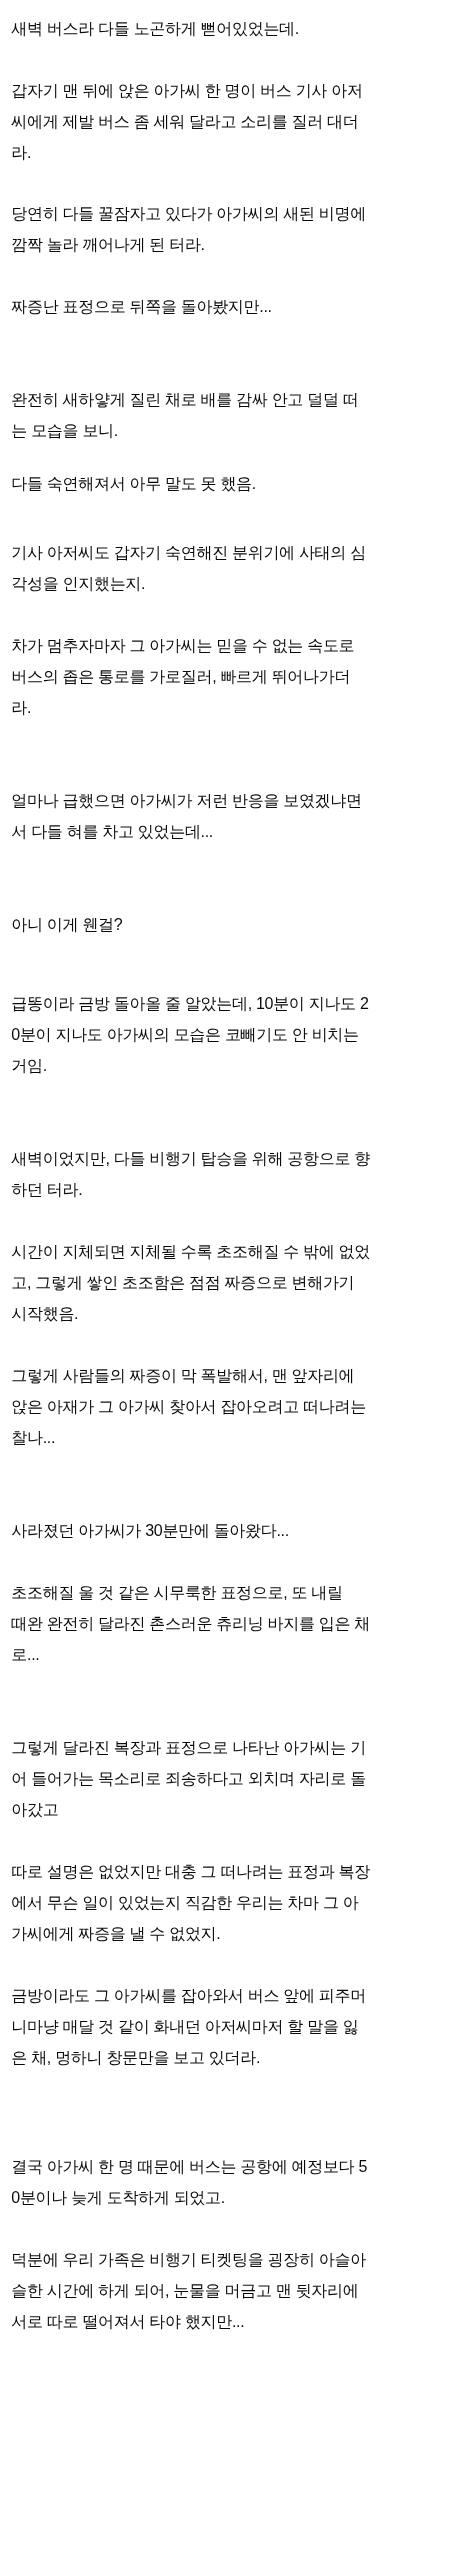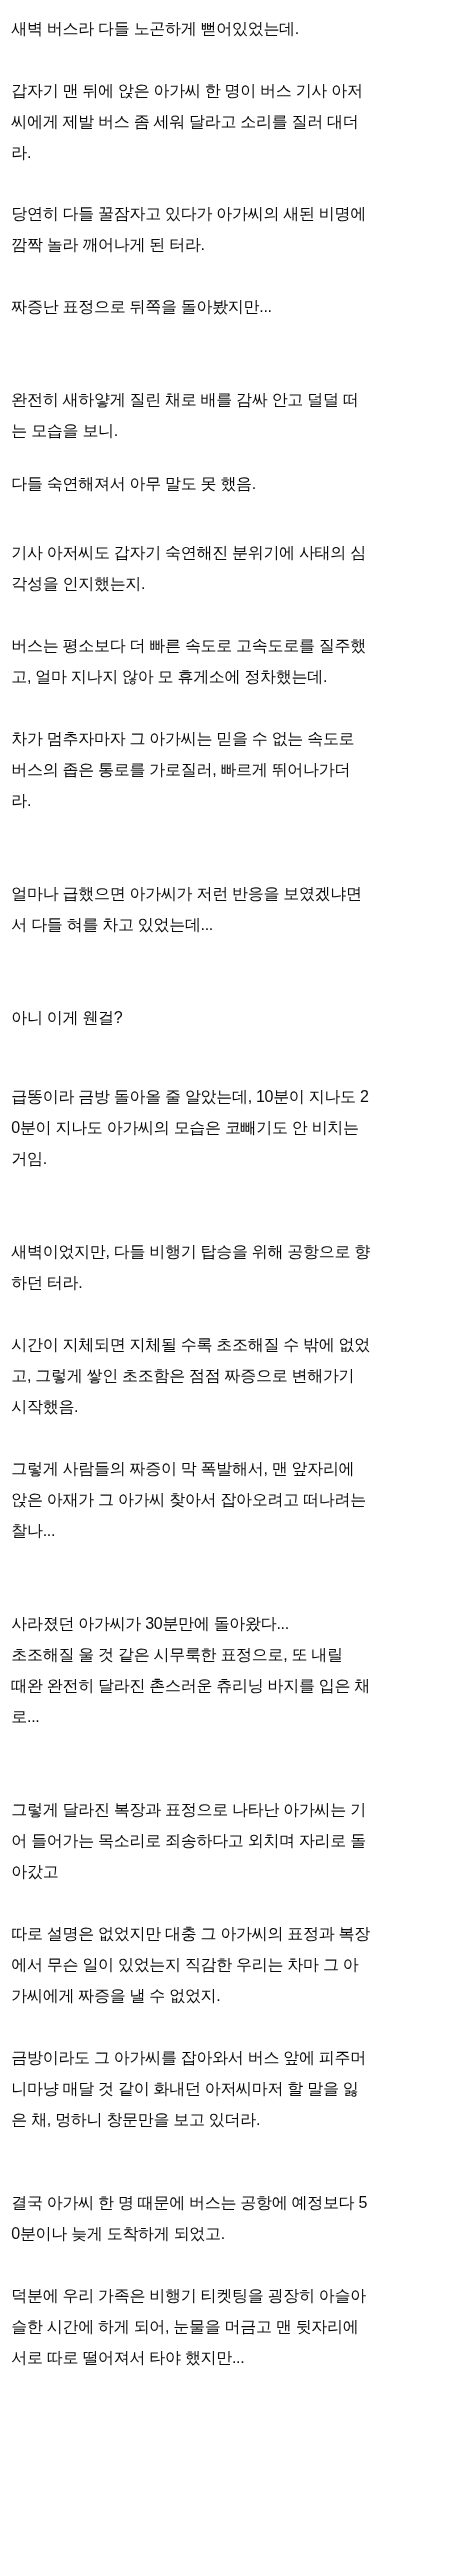--- a/index.html
+++ b/index.html
@@ -49,8 +49,6 @@
       <p class="para" style="margin-bottom: 38px;">다들 숙연해져서 아무 말도 못 했음.</p>
       <p class="para" style="margin-bottom: 31px;">기사 아저씨도 갑자기 숙연해진 분위기에 사태의 심
 각성을 인지했는지.</p>
-      <p class="para" style="margin-bottom: 31px;">버스는 평소보다 더 빠른 속도로 고속도로를 질주했
-고, 얼마 지나지 않아 모 휴게소에 정차했는데.</p>
       <p class="para" style="margin-bottom: 62px;">차가 멈추자마자 그 아가씨는 믿을 수 없는 속도로
 버스의 좁은 통로를 가로질러, 빠르게 뛰어나가더
 라.</p>

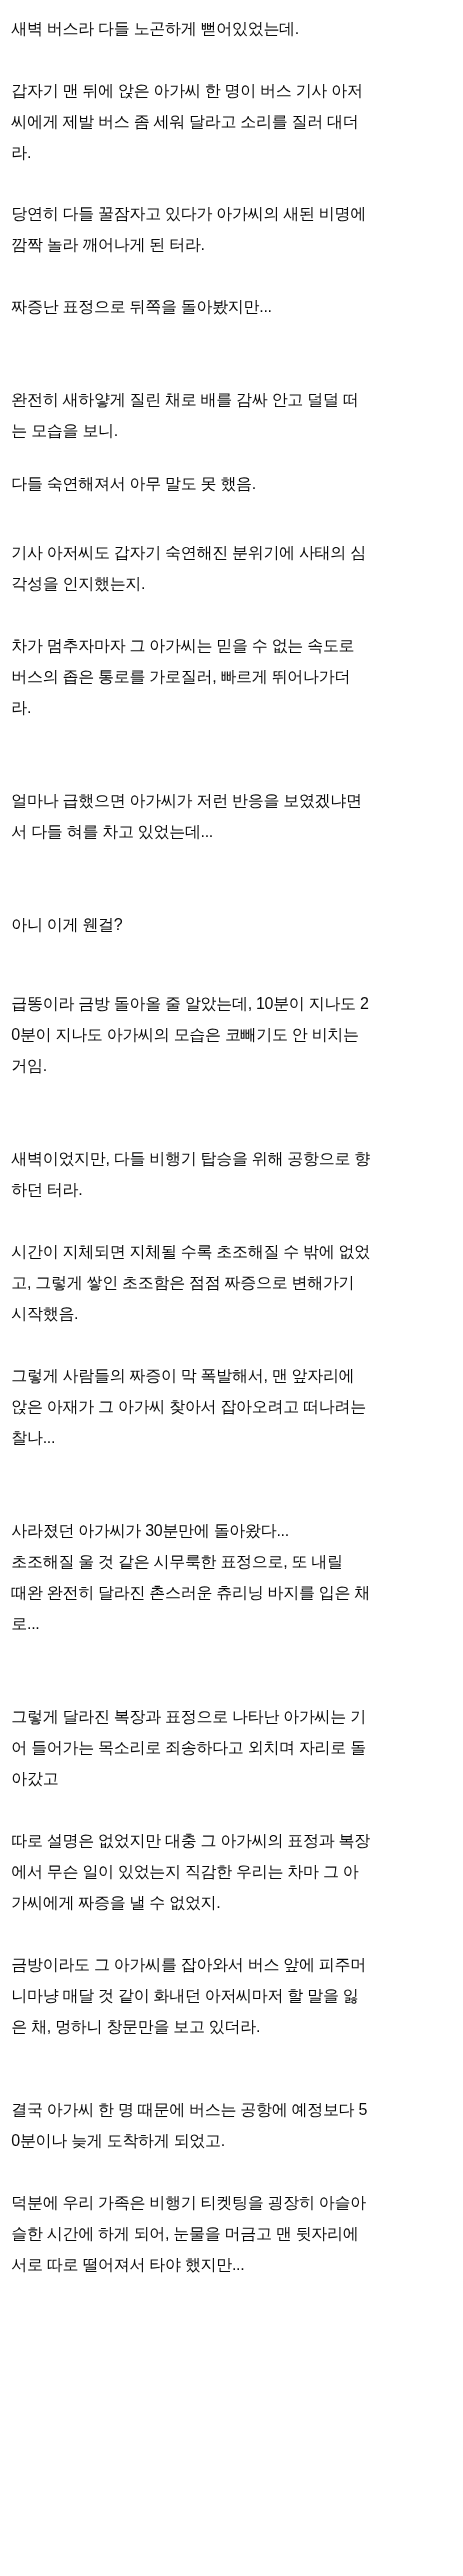--- a/index.html
+++ b/index.html
@@ -66,7 +66,7 @@
       <p class="para" style="margin-bottom: 62px;">그렇게 사람들의 짜증이 막 폭발해서, 맨 앞자리에
 앉은 아재가 그 아가씨 찾아서 잡아오려고 떠나려는
 찰나...</p>
-      <p class="para" style="">사라졌던 아가씨가 30분만에 돌아왔다...</p>
+      <p class="para" style="margin-bottom: 31px;">사라졌던 아가씨가 30분만에 돌아왔다...</p>
       <p class="para" style="margin-bottom: 62px;">초조해질 울 것 같은 시무룩한 표정으로, 또 내릴
 때완 완전히 달라진 촌스러운 츄리닝 바지를 입은 채
 로...</p>

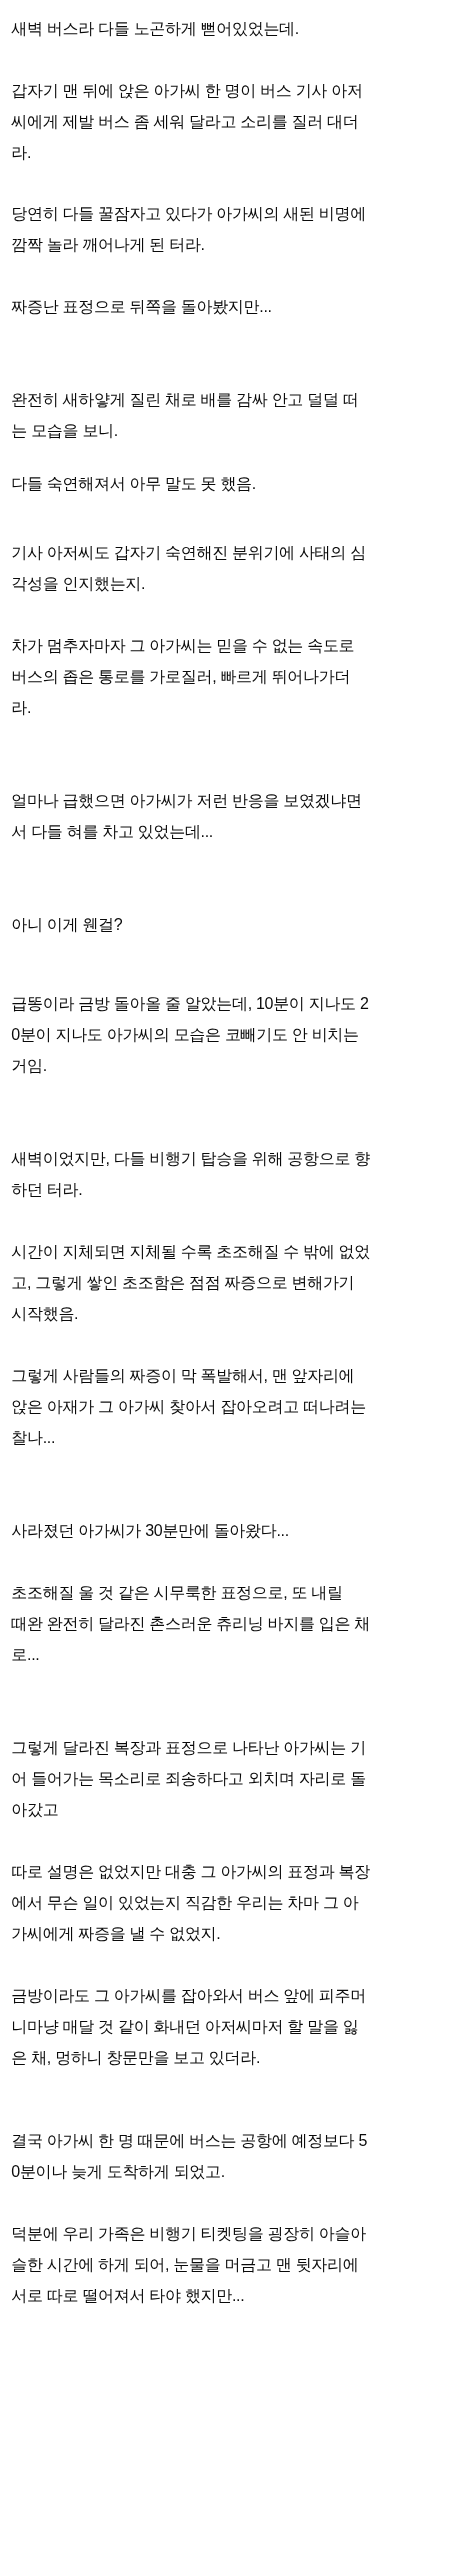--- a/index.html
+++ b/index.html
@@ -73,7 +73,7 @@
       <p class="para" style="margin-bottom: 31px;">그렇게 달라진 복장과 표정으로 나타난 아가씨는 기
 어 들어가는 목소리로 죄송하다고 외치며 자리로 돌
 아갔고</p>
-      <p class="para" style="margin-bottom: 31px;">따로 설명은 없었지만 대충 그 아가씨의 표정과 복장
+      <p class="para" style="margin-bottom: 31px;">따로 설명은 없었지만 대충 그 떠나려는 표정과 복장
 에서 무슨 일이 있었는지 직감한 우리는 차마 그 아
 가씨에게 짜증을 낼 수 없었지.</p>
       <p class="para" style="margin-bottom: 52px;">금방이라도 그 아가씨를 잡아와서 버스 앞에 피주머

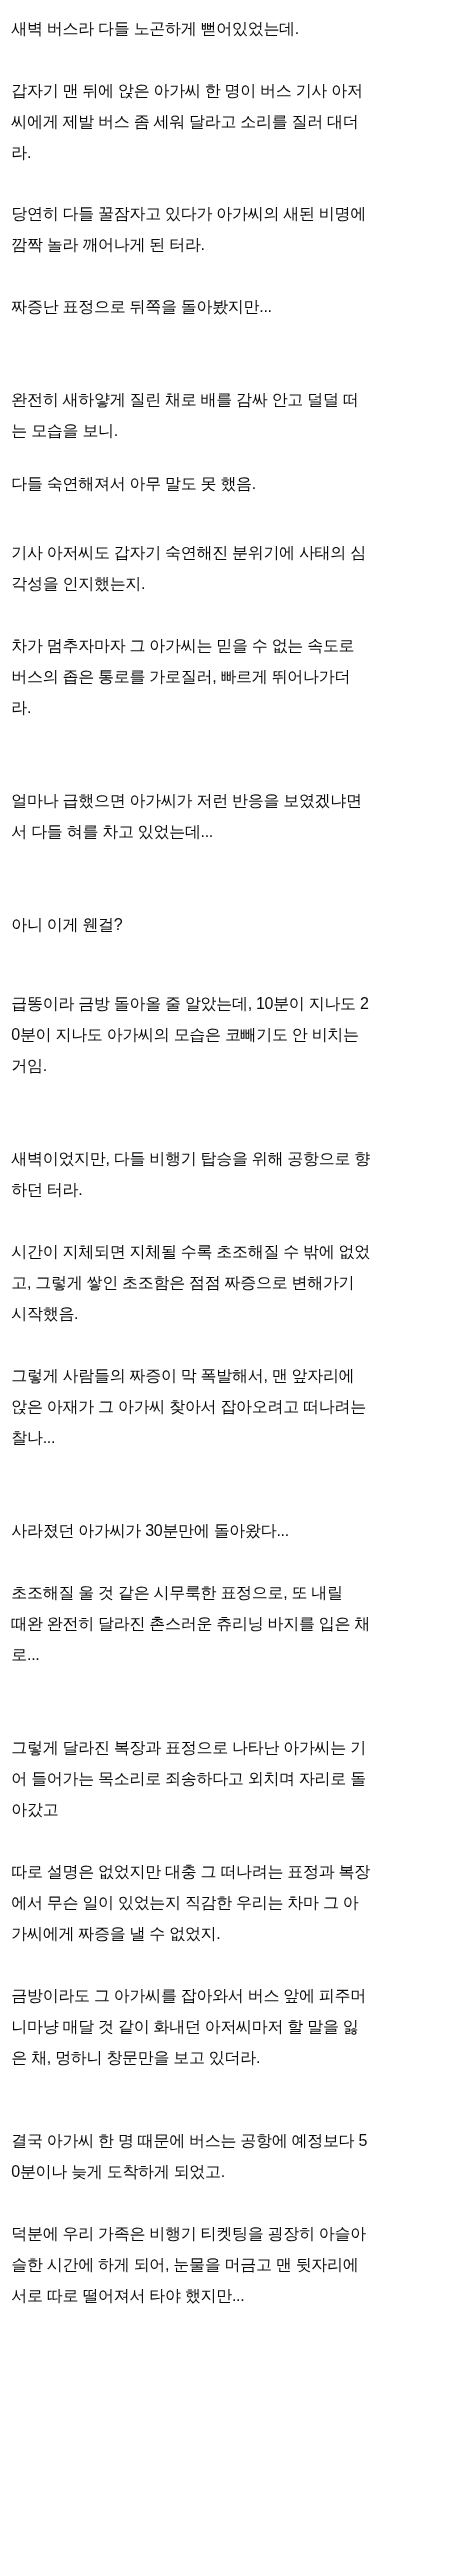--- a/index.html
+++ b/index.html
@@ -76,7 +76,7 @@
       <p class="para" style="margin-bottom: 31px;">따로 설명은 없었지만 대충 그 떠나려는 표정과 복장
 에서 무슨 일이 있었는지 직감한 우리는 차마 그 아
 가씨에게 짜증을 낼 수 없었지.</p>
-      <p class="para" style="margin-bottom: 52px;">금방이라도 그 아가씨를 잡아와서 버스 앞에 피주머
+      <p class="para" style="margin-bottom: 78px;">금방이라도 그 아가씨를 잡아와서 버스 앞에 피주머
 니마냥 매달 것 같이 화내던 아저씨마저 할 말을 잃
 은 채, 멍하니 창문만을 보고 있더라.</p>
       <p class="para" style="margin-bottom: 31px;">결국 아가씨 한 명 때문에 버스는 공항에 예정보다 5

